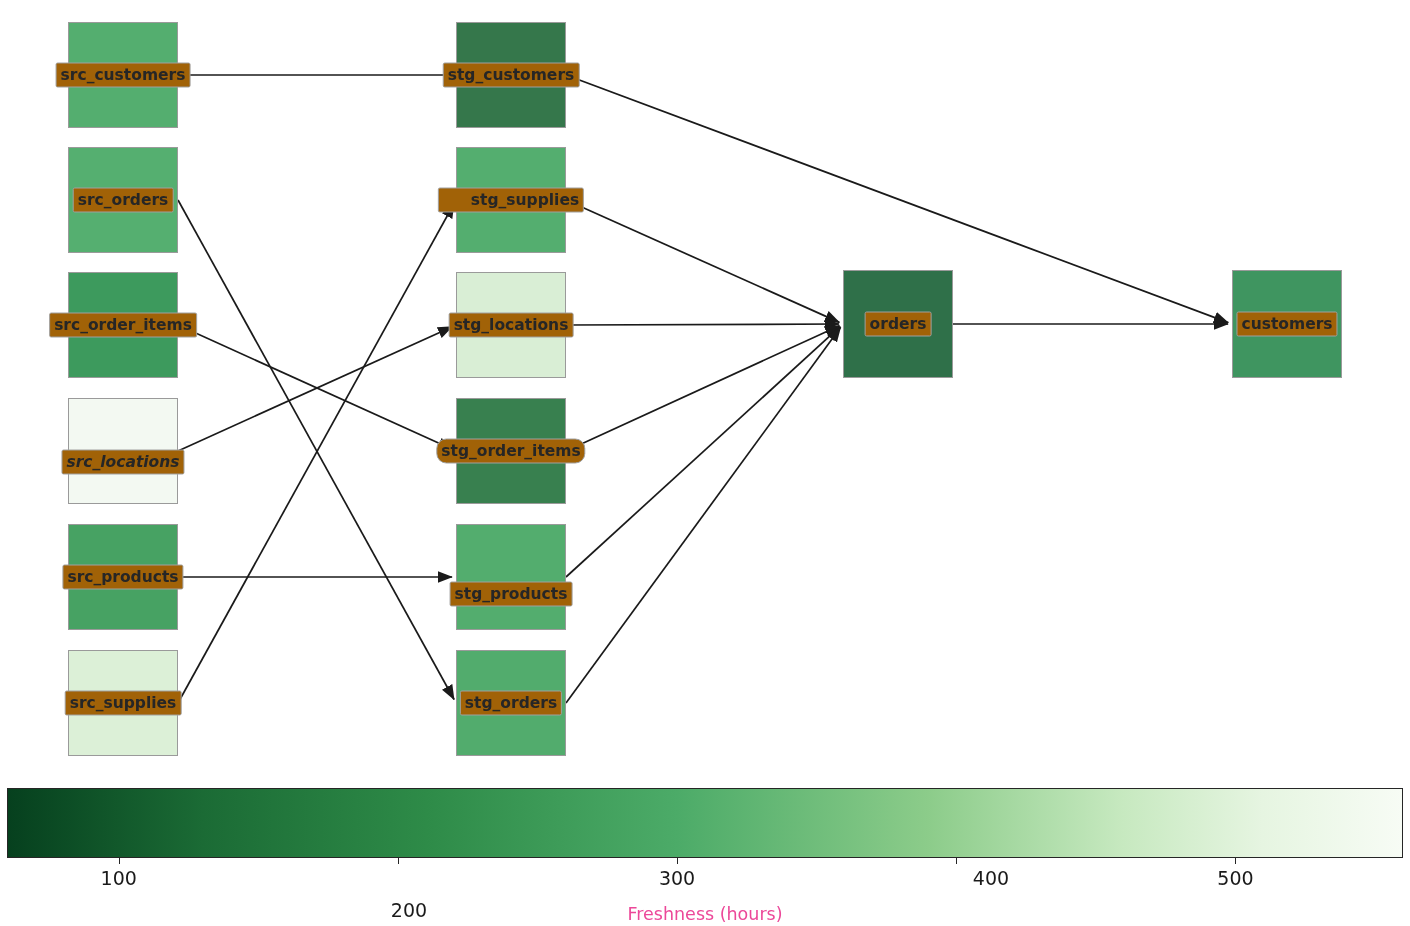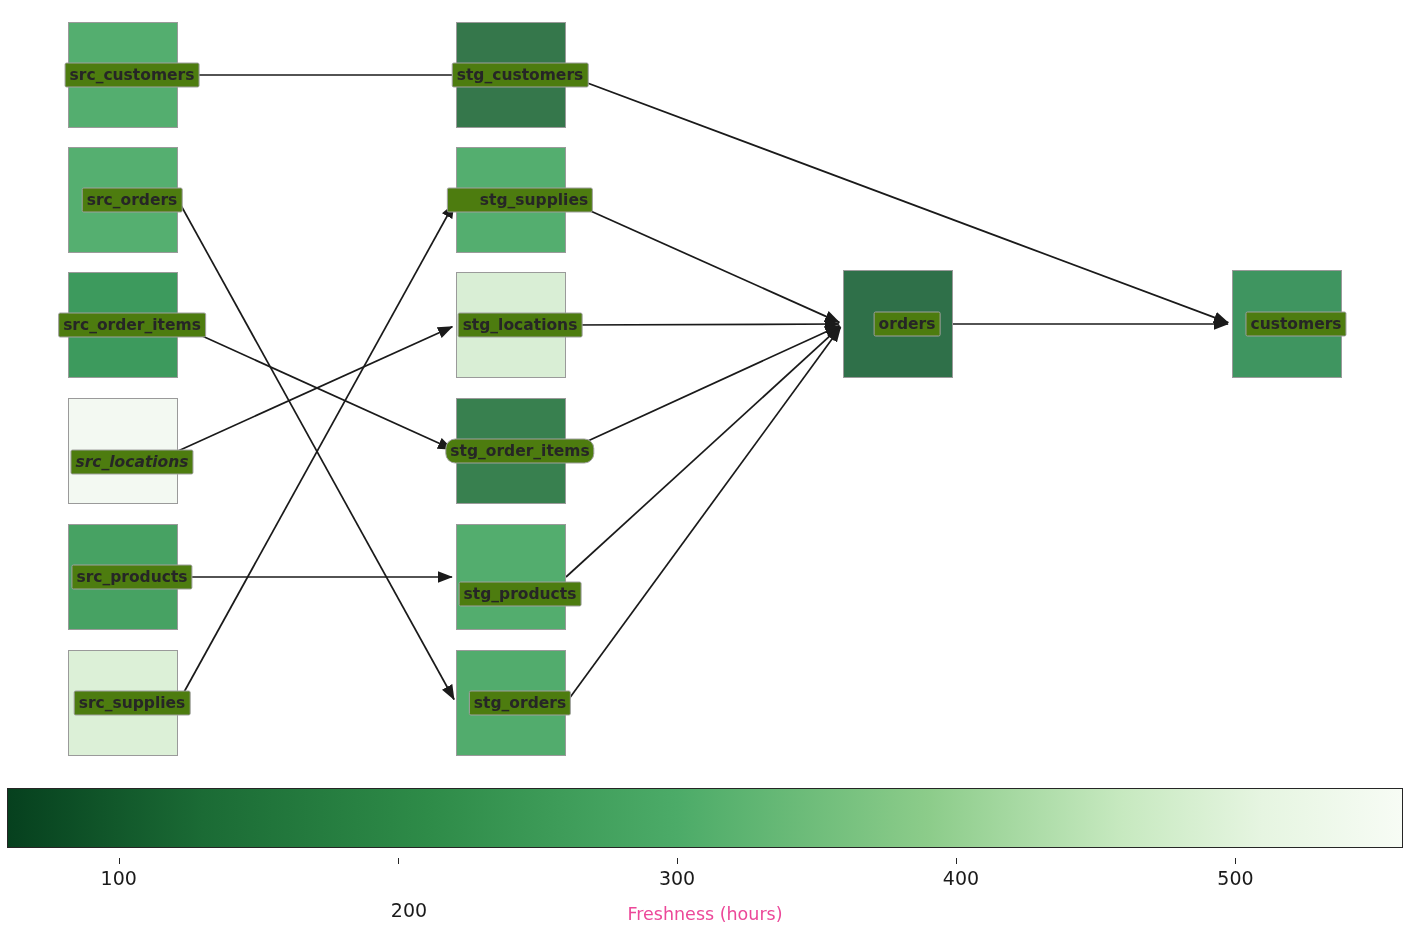--- a/index.html
+++ b/index.html
@@ -41,7 +41,7 @@
   .node-label {
     position: absolute;
     box-sizing: border-box;
-    background: #4d7c0f;
+    background: #a16207;
     border: 1px solid #a0a0a0;
     border-radius: 2px;
     color: #262626;
@@ -52,7 +52,6 @@
     white-space: nowrap;
     transform: translate(-50%, -50%);
     font-family: "DejaVu Sans", "Liberation Sans", sans-serif;
-    margin-left: 9px;
   }
   
   #colorbar-wrap {

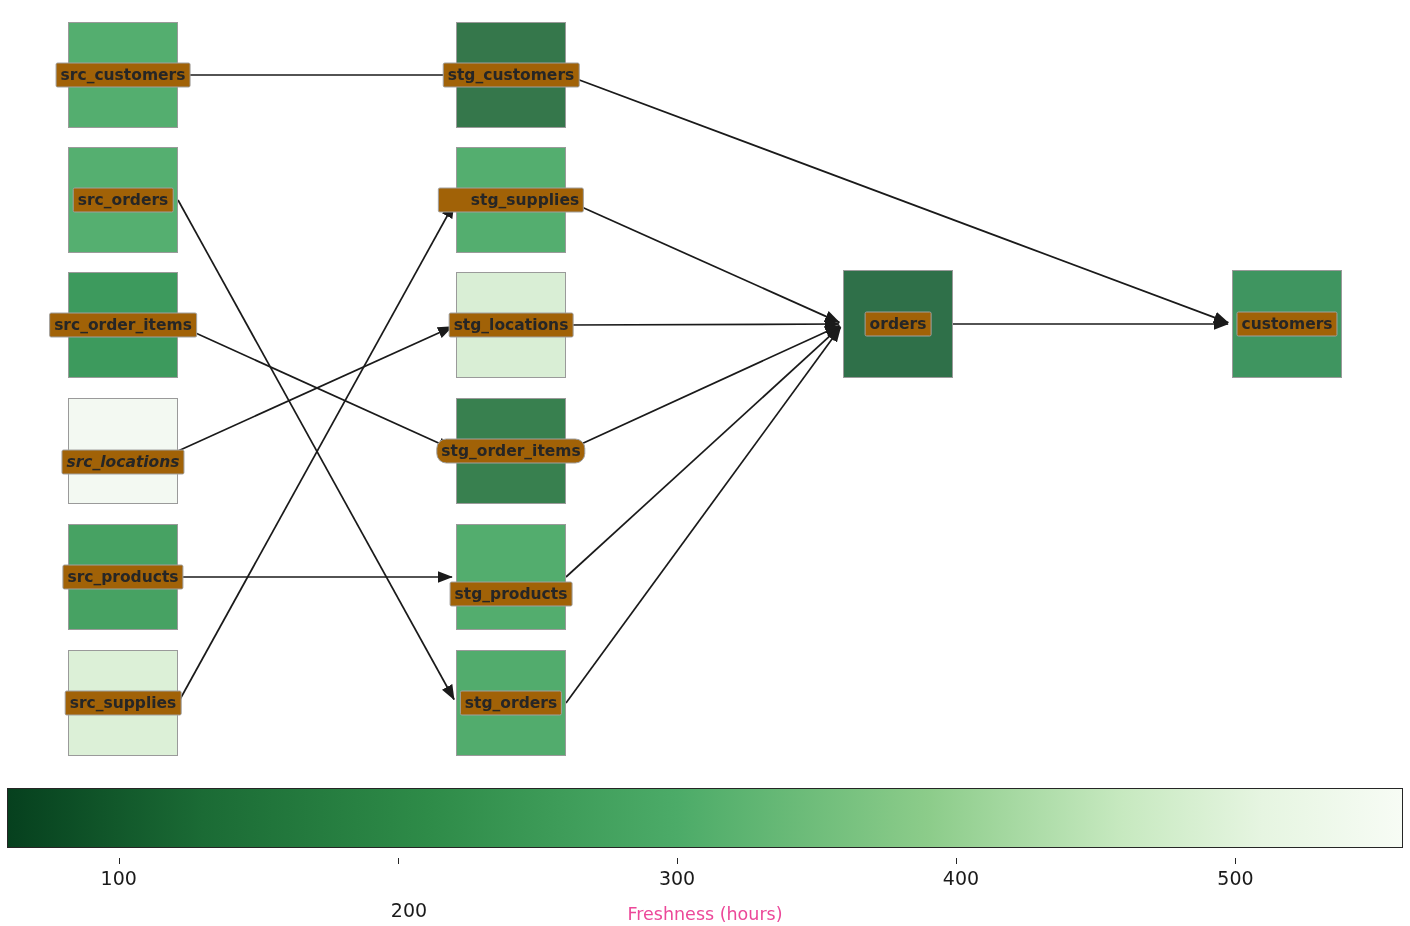--- a/index.html
+++ b/index.html
@@ -59,7 +59,7 @@
     left: 7px;
     top: 788px;
     width: 1396px;
-    height: 60px;
+    height: 70px;
   }
   #colorbar {
     position: absolute;

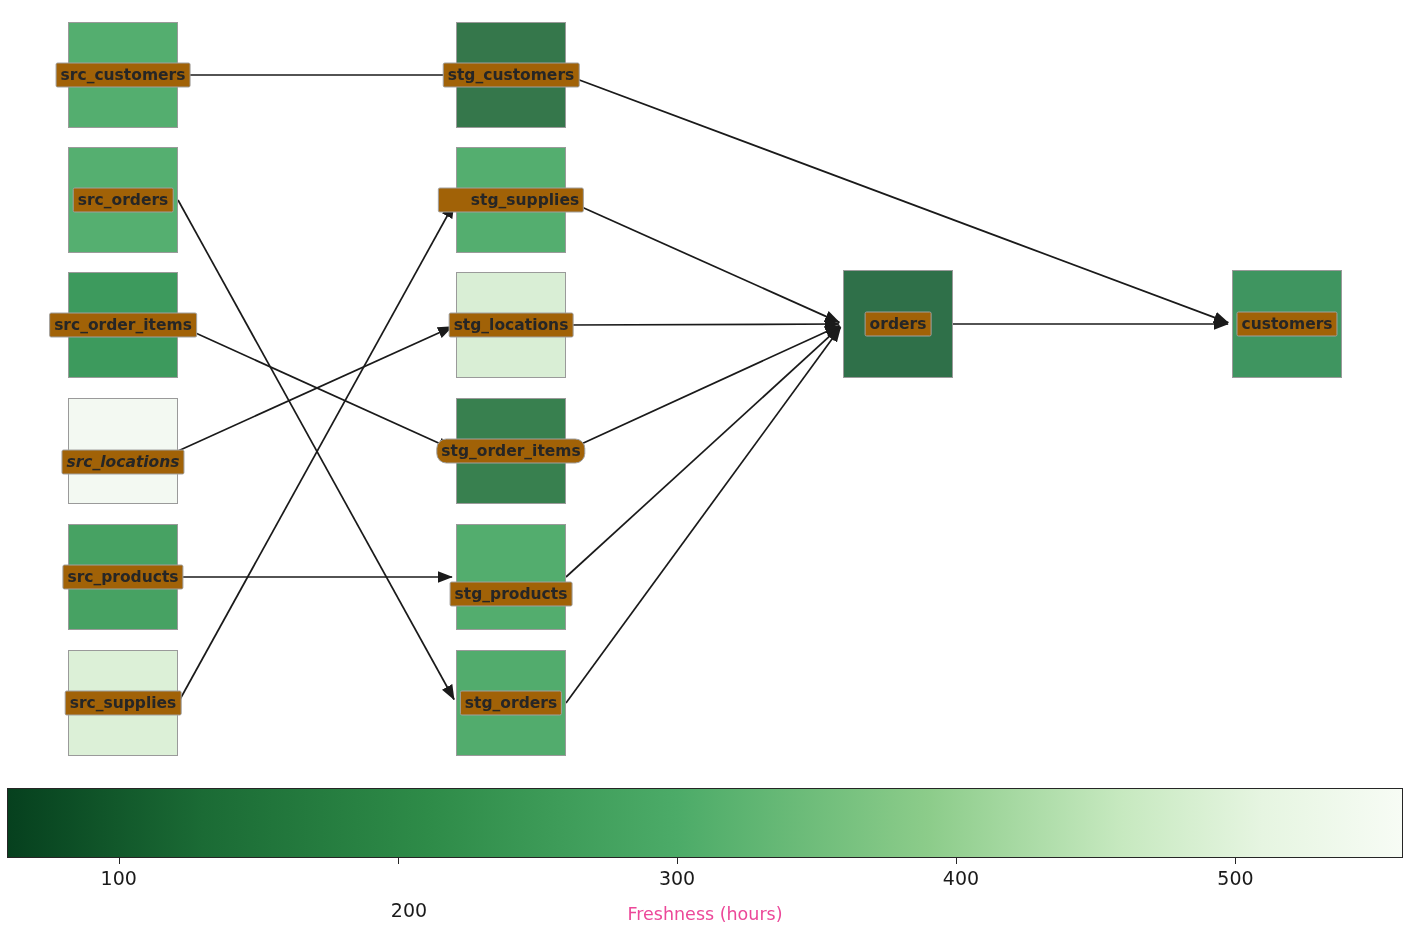--- a/index.html
+++ b/index.html
@@ -168,7 +168,7 @@
         <div class="cb-tick" style="left: 670.08px;"></div>
         <div class="cb-tick-label" style="left: 670.08px;">300</div>
         <div class="cb-tick" style="left: 949.28px;"></div>
-        <div class="cb-tick-label" style="left: 954px;">400</div>
+        <div class="cb-tick-label" style="left: 984px;">400</div>
         <div class="cb-tick" style="left: 1228.48px;"></div>
         <div class="cb-tick-label" style="left: 1228.48px; text-align: center;">500</div>
       </div>

